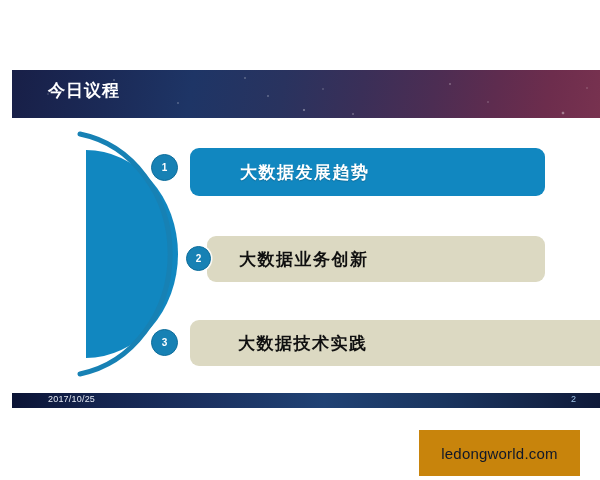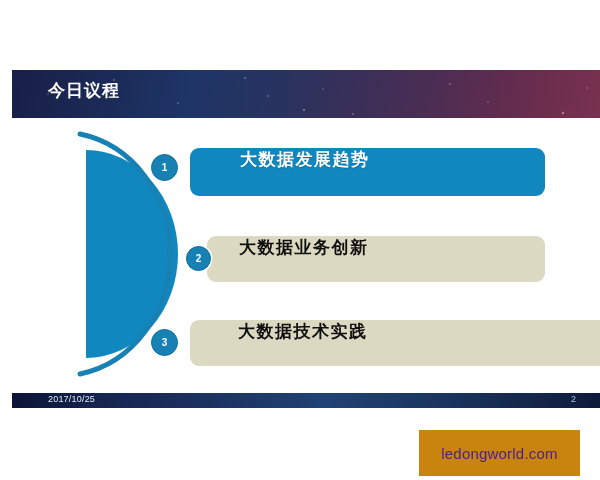--- a/index.html
+++ b/index.html
@@ -84,6 +84,7 @@
     position: absolute;
     border-radius: 9px;
     display: flex;
+    align-items: center;
     box-sizing: border-box;
   }
   .bar-label {

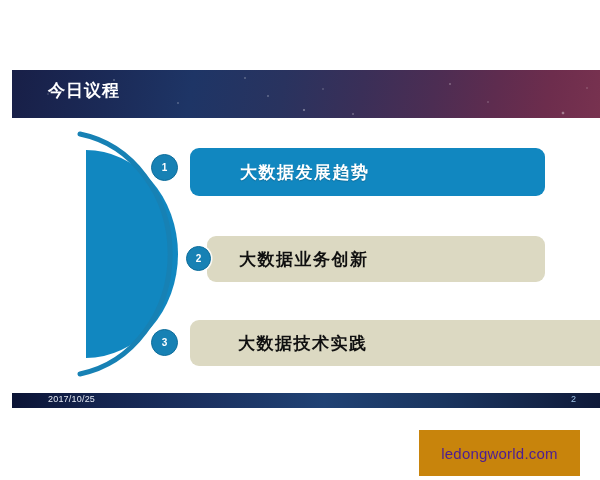--- a/index.html
+++ b/index.html
@@ -191,7 +191,7 @@
     justify-content: center;
   }
   #watermark-text {
-    color: #4c1d95;
+    color: #0f172a;
     font-size: 15px;
     letter-spacing: .2px;
   }

